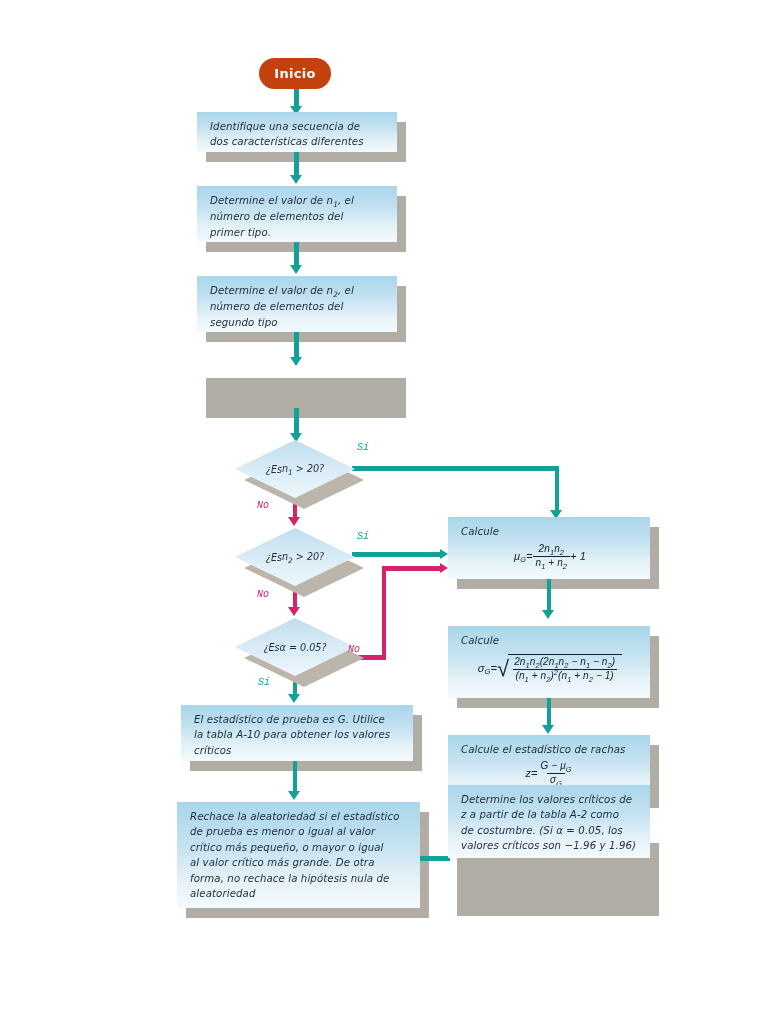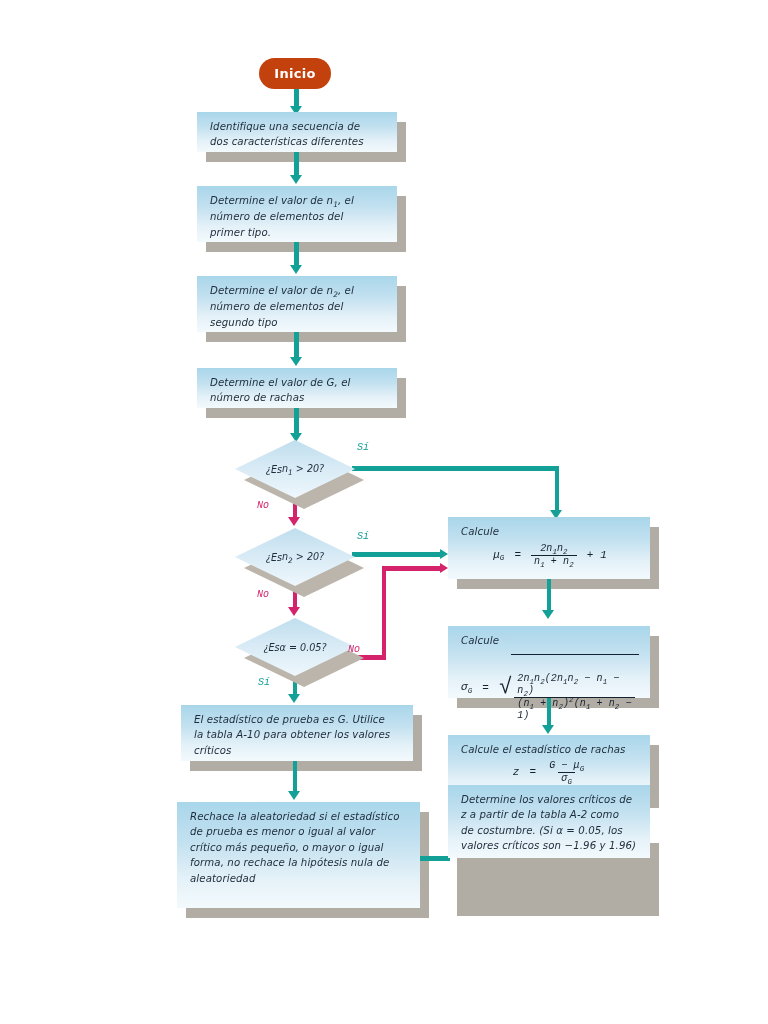--- a/index.html
+++ b/index.html
@@ -154,10 +154,6 @@
   <div class="arrow arr-down teal" style="left:290px;top:357px;"></div>
 
   <div class="shadow" style="left:206px;top:378px;width:200px;height:40px;"></div>
-  <div class="box" style="left:197px;top:368px;width:200px;height:40px;">
-    <span class="ln">Determine el valor de <span class="var">G</span>, el</span>
-    <span class="ln">número de rachas</span>
-  </div>
   <div class="vline teal" style="left:294px;top:408px;width:5px;height:28px;"></div>
   <div class="arrow arr-down teal" style="left:290px;top:433px;"></div>
 

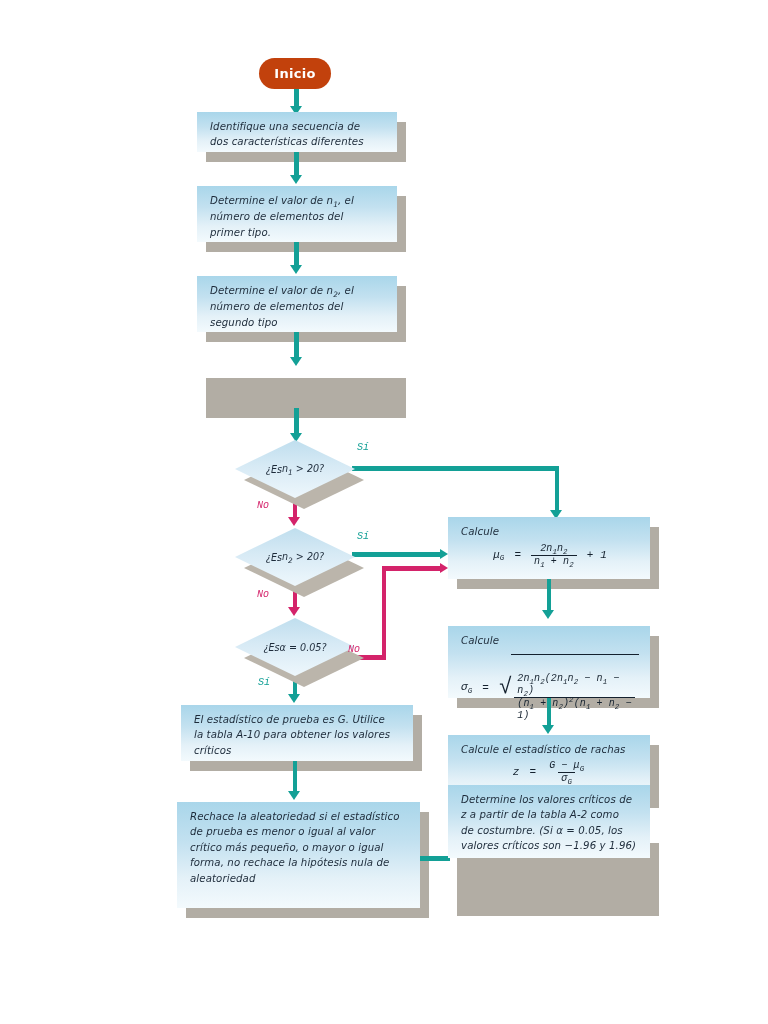--- a/index.html
+++ b/index.html
@@ -95,10 +95,10 @@
 
   
   .math{
-    font-family:Liberation Mono, monospace;
+    font-family:Liberation Sans, sans-serif;
     font-style:italic;
     display:flex;align-items:center;justify-content:center;
-    gap:10px;
+    gap:0;
     margin-top:4px;
     font-size:11px;
     color:#14212e;

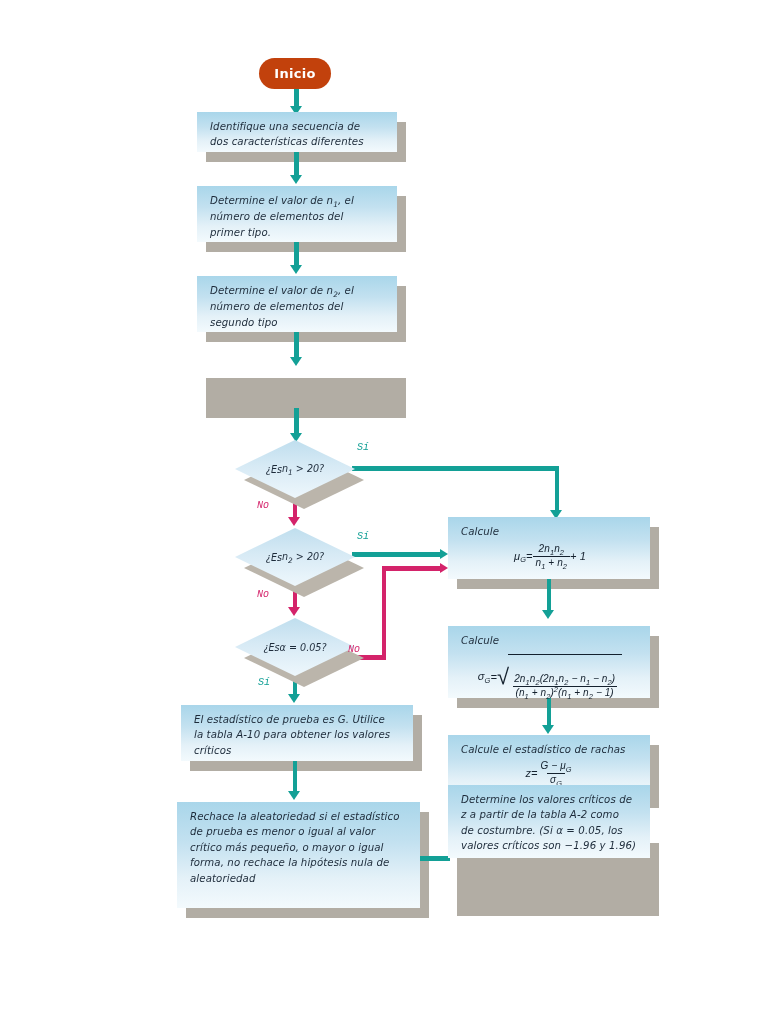--- a/index.html
+++ b/index.html
@@ -111,7 +111,7 @@
     font-size:22px;line-height:1;display:flex;align-items:center;
     margin-right:-1px;font-style:normal;
   }
-  .sqrt .radicand{border-top:1.1px solid #14212e;padding:18px 4px 0 3px;}
+  .sqrt .radicand{border-top:1.1px solid #14212e;padding:1px 4px 0 3px;}
   sub{font-size:7.4px;vertical-align:baseline;position:relative;top:2.5px;}
   sup{font-size:7.4px;vertical-align:baseline;position:relative;top:-4px;}
   .var{font-style:italic;}

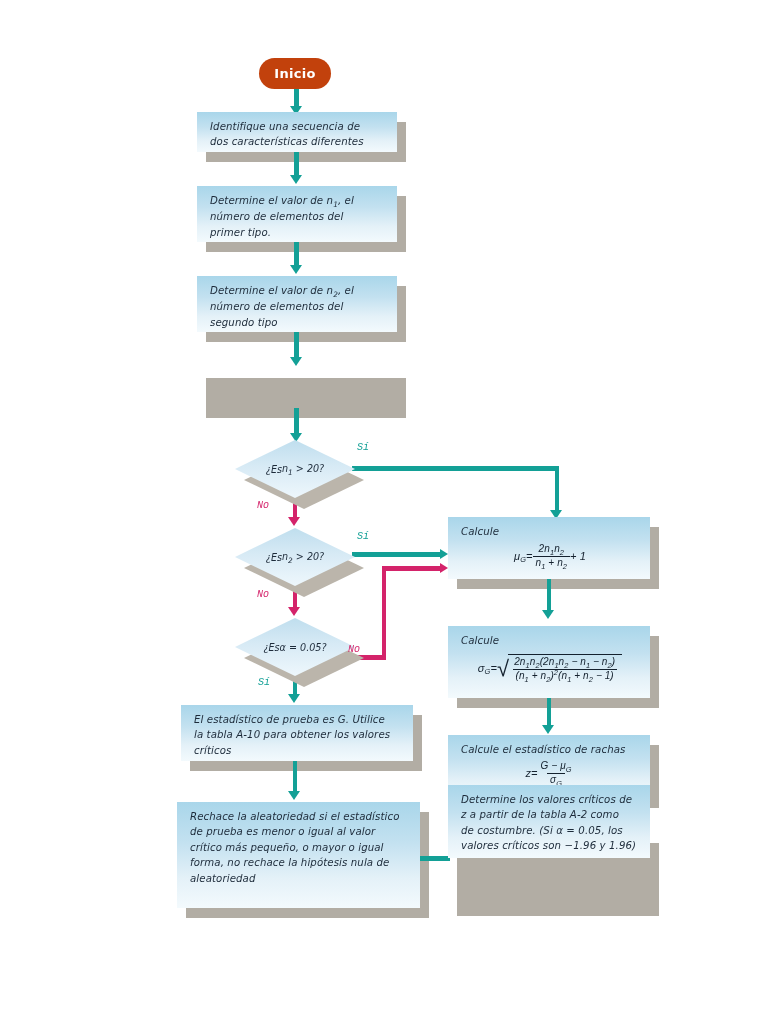--- a/index.html
+++ b/index.html
@@ -225,6 +225,7 @@
     <span class="ln">Rechace la aleatoriedad si el estadístico</span>
     <span class="ln">de prueba es menor o igual al valor</span>
     <span class="ln">crítico más pequeño, o mayor o igual</span>
+    <span class="ln">al valor crítico más grande. De otra</span>
     <span class="ln">forma, no rechace la hipótesis nula de</span>
     <span class="ln">aleatoriedad</span>
   </div>

